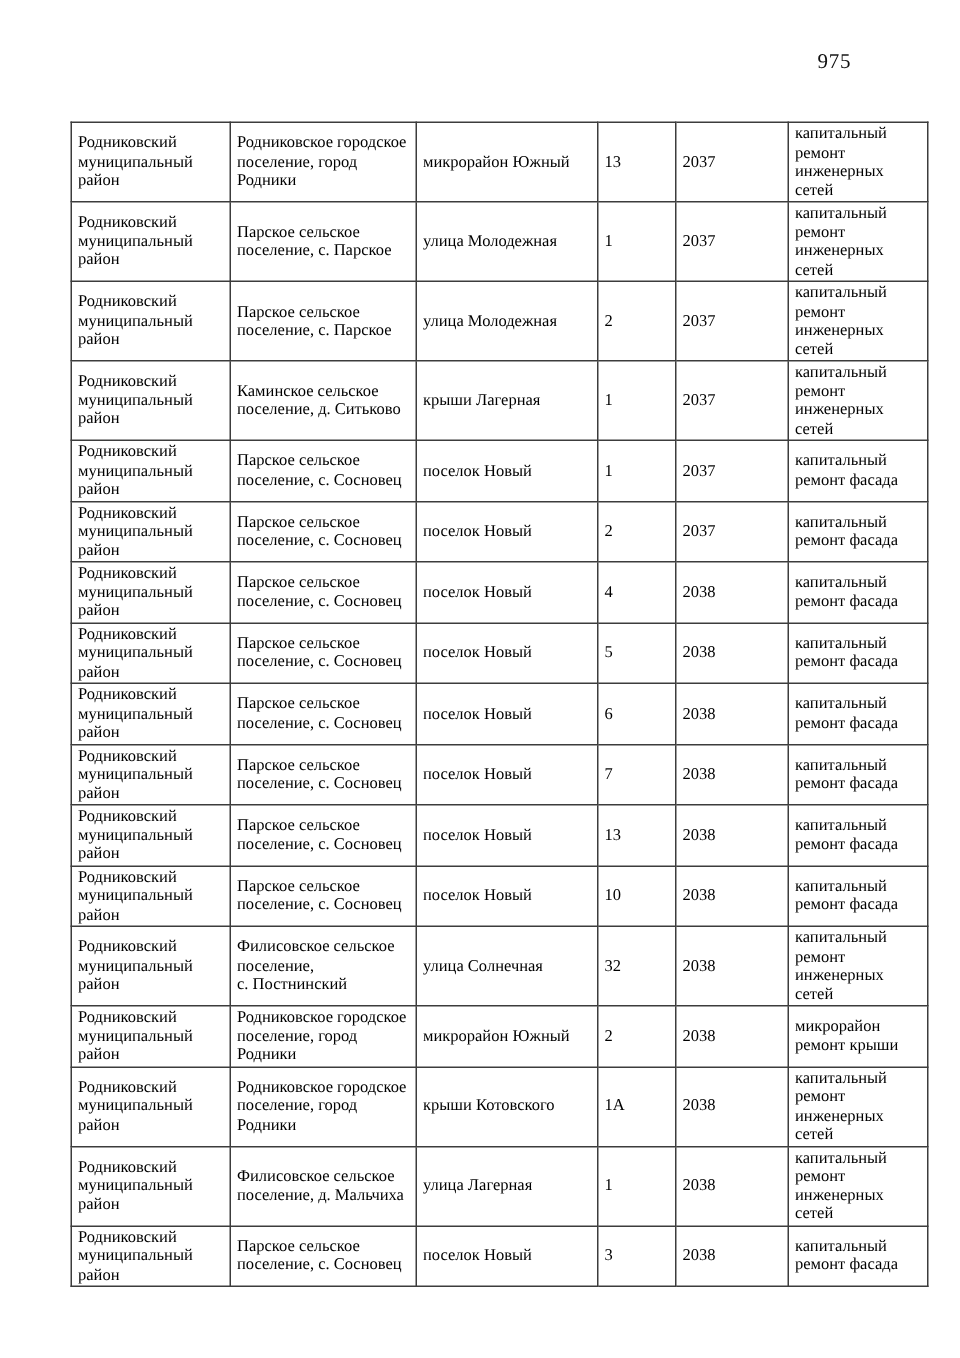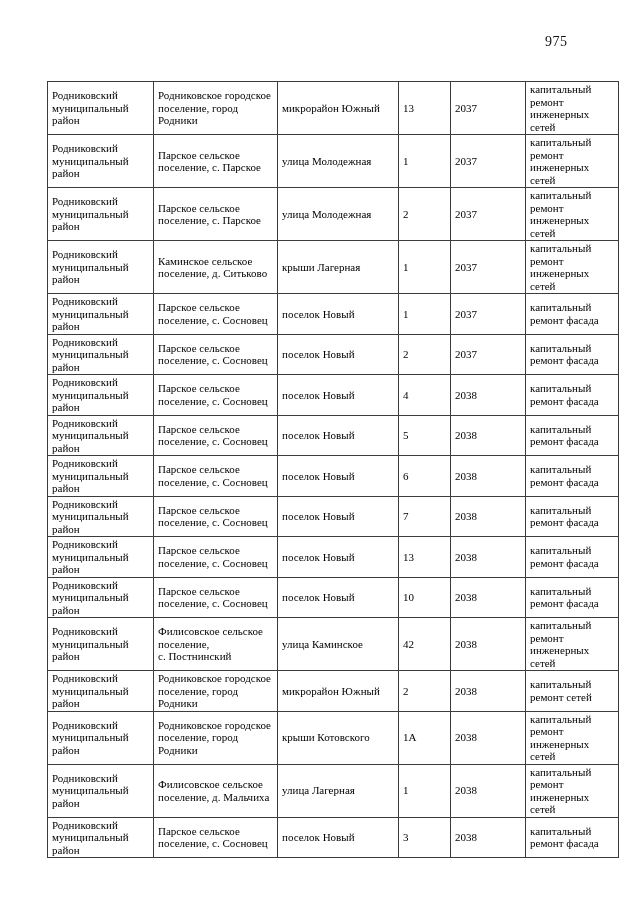--- a/index.html
+++ b/index.html
@@ -180,7 +180,7 @@
   <tr>
     <td class="c-district">Родниковский муниципальный район</td>
     <td class="c-settlement">Филисовское сельское поселение, с.&nbsp;Постнинский</td>
-    <td class="c-street">улица Каминское</td>
+    <td class="c-street">улица Солнечная</td>
     <td class="c-house">42</td>
     <td class="c-year">2038</td>
     <td class="c-work">капитальный ремонт инженерных сетей</td>

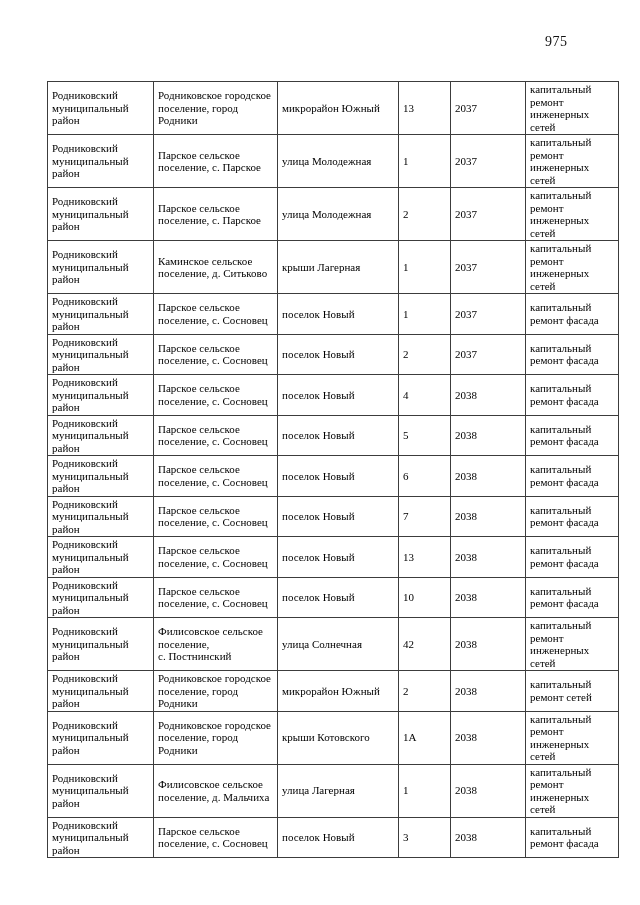--- a/index.html
+++ b/index.html
@@ -181,7 +181,7 @@
     <td class="c-district">Родниковский муниципальный район</td>
     <td class="c-settlement">Филисовское сельское поселение, с.&nbsp;Постнинский</td>
     <td class="c-street">улица Солнечная</td>
-    <td class="c-house">42</td>
+    <td class="c-house">32</td>
     <td class="c-year">2038</td>
     <td class="c-work">капитальный ремонт инженерных сетей</td>
   </tr>

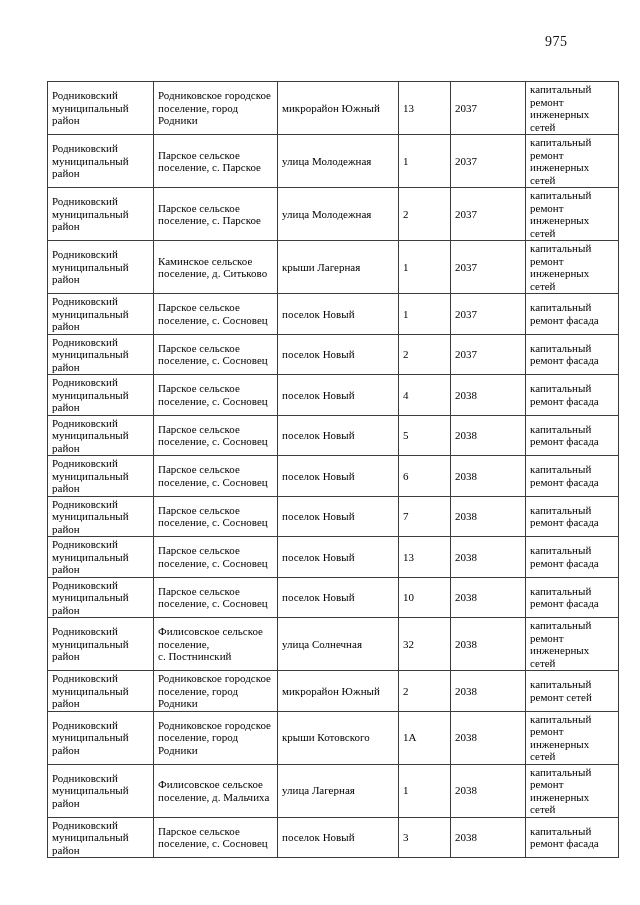--- a/index.html
+++ b/index.html
@@ -192,7 +192,7 @@
     <td class="c-street">микрорайон Южный</td>
     <td class="c-house">2</td>
     <td class="c-year">2038</td>
-    <td class="c-work">капитальный ремонт сетей</td>
+    <td class="c-work">микрорайон ремонт крыши</td>
   </tr>
 
   <tr>

